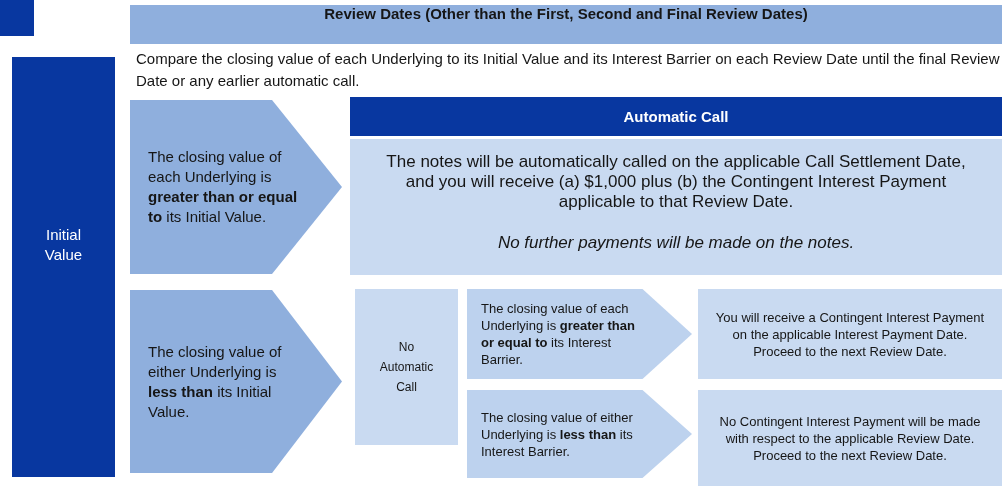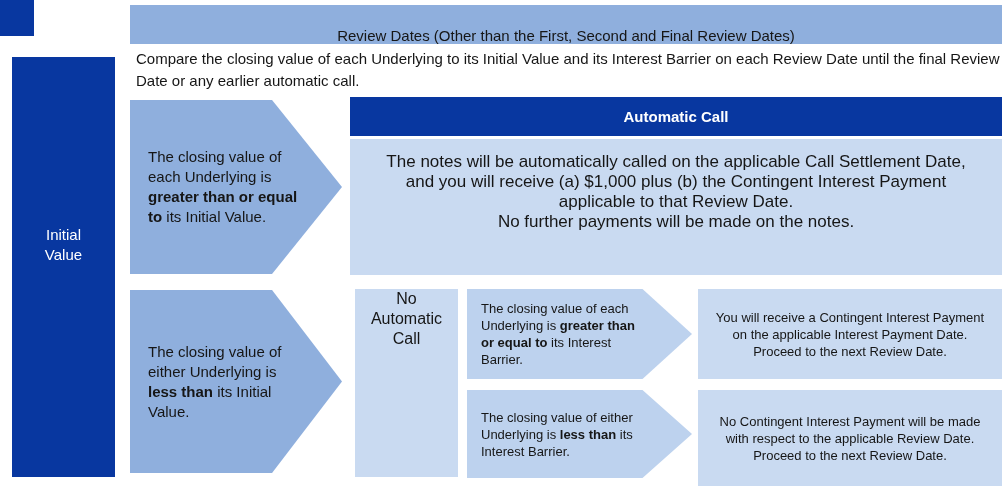--- a/index.html
+++ b/index.html
@@ -26,8 +26,8 @@
   .title-bar{
     left:130px;top:5px;width:872px;height:39px;
     background:var(--med);
-    display:flex;align-items:flex-end;justify-content:center;
-    font-size:15px;font-weight:normal;text-align:center;
+    display:flex;align-items:flex-start;justify-content:center;
+    font-size:15px;font-weight:bold;text-align:center;
   }
 
   .intro{

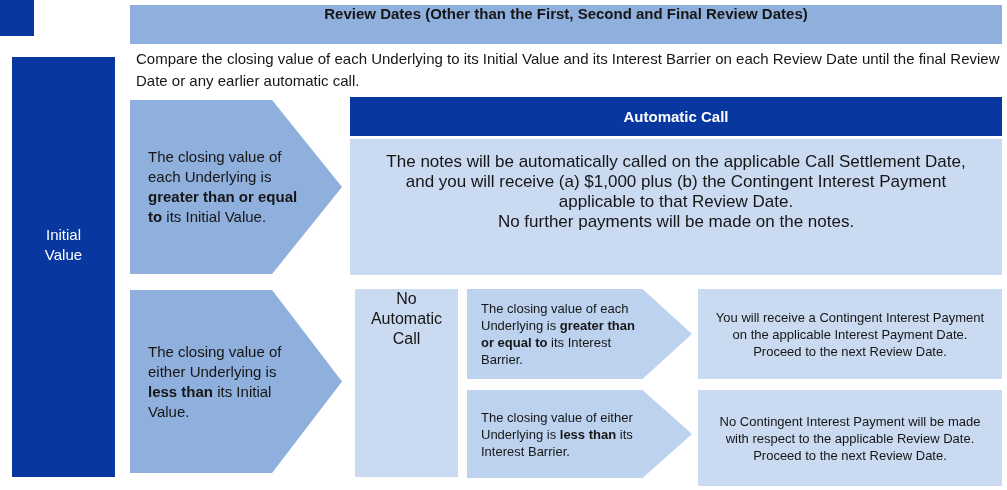--- a/index.html
+++ b/index.html
@@ -65,7 +65,7 @@
     text-align:center;font-size:17px;line-height:20px;
     padding:13px 26px 0;
   }
-  .ac-body .note{}
+  .ac-body .note{font-style:italic;margin-top:21px;}
 
   .no-call-box{
     left:355px;top:289px;width:103px;height:188px;

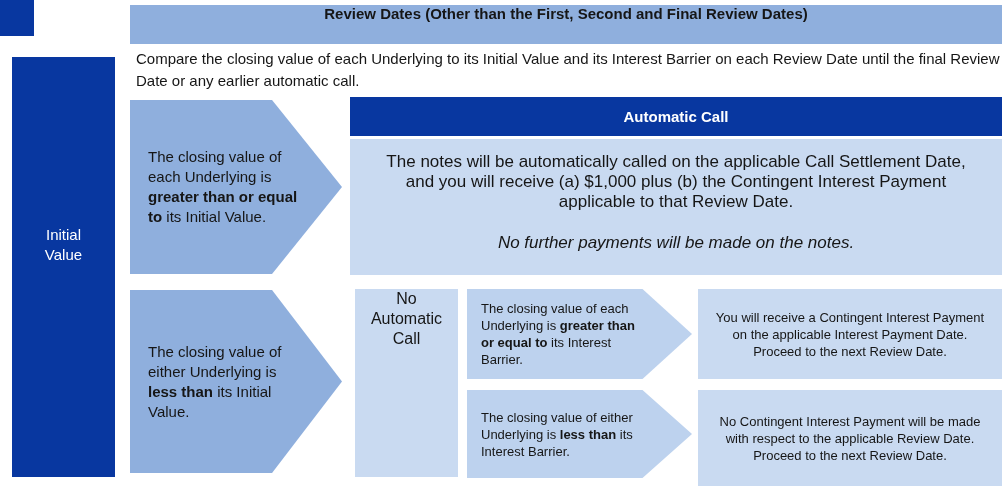--- a/index.html
+++ b/index.html
@@ -68,10 +68,10 @@
   .ac-body .note{font-style:italic;margin-top:21px;}
 
   .no-call-box{
-    left:355px;top:289px;width:103px;height:188px;
+    left:355px;top:289px;width:103px;height:156px;
     background:var(--light);
-    display:flex;justify-content:center;
-    text-align:center;font-size:16px;line-height:20px;
+    display:flex;align-items:center;justify-content:center;
+    text-align:center;font-size:12px;line-height:20px;
   }
 
   .small-arrow{

